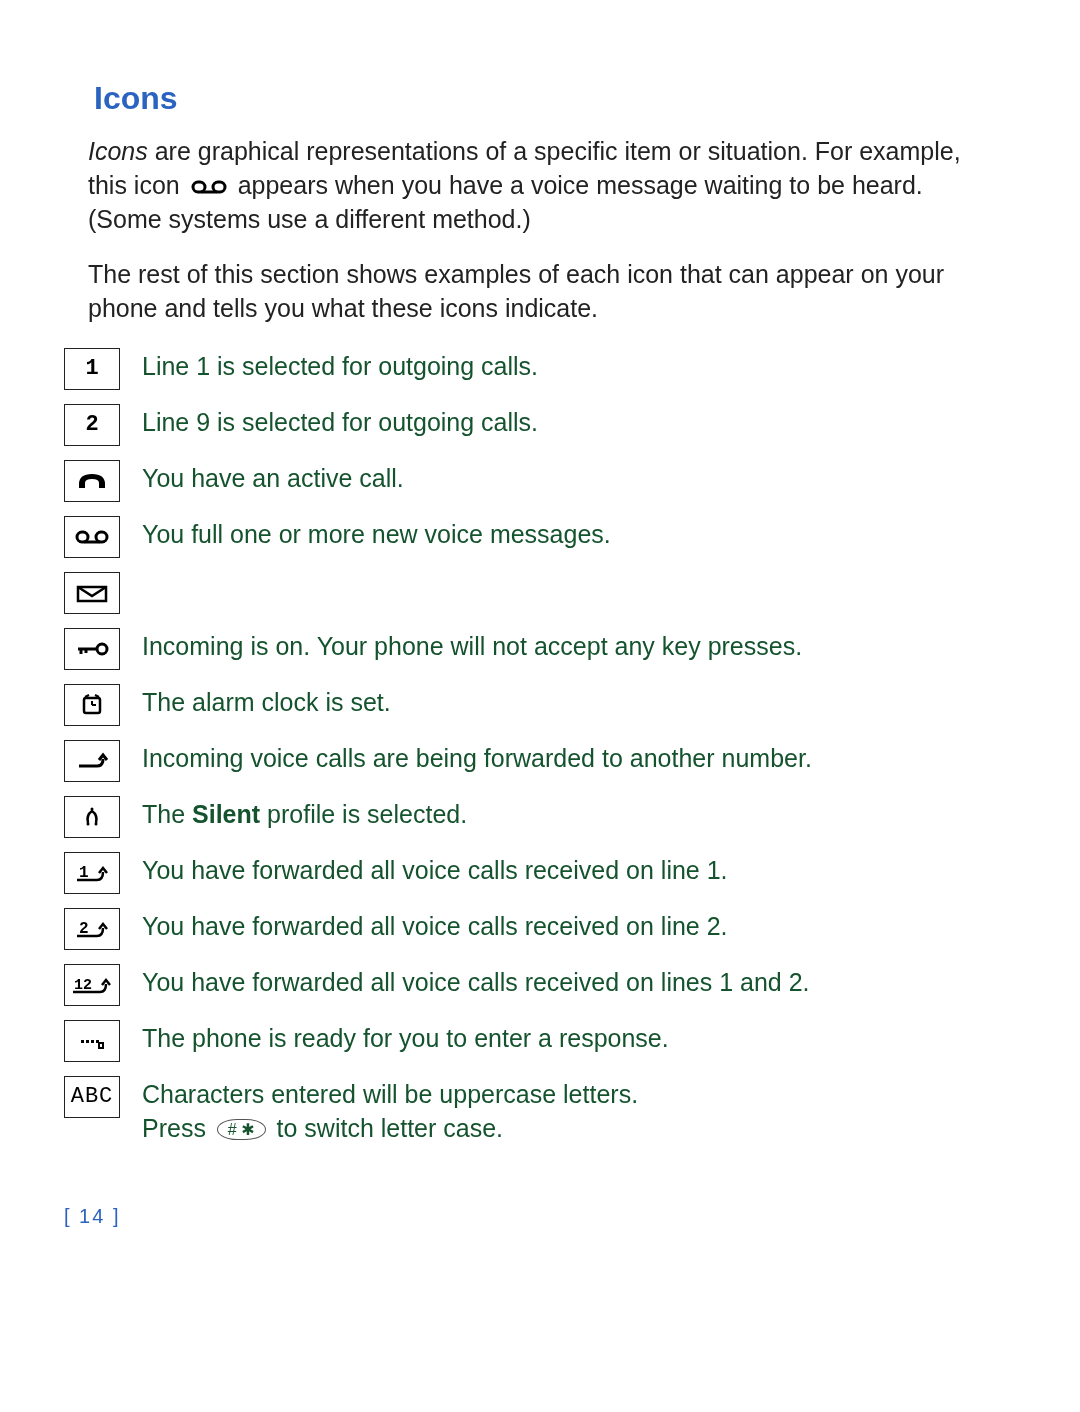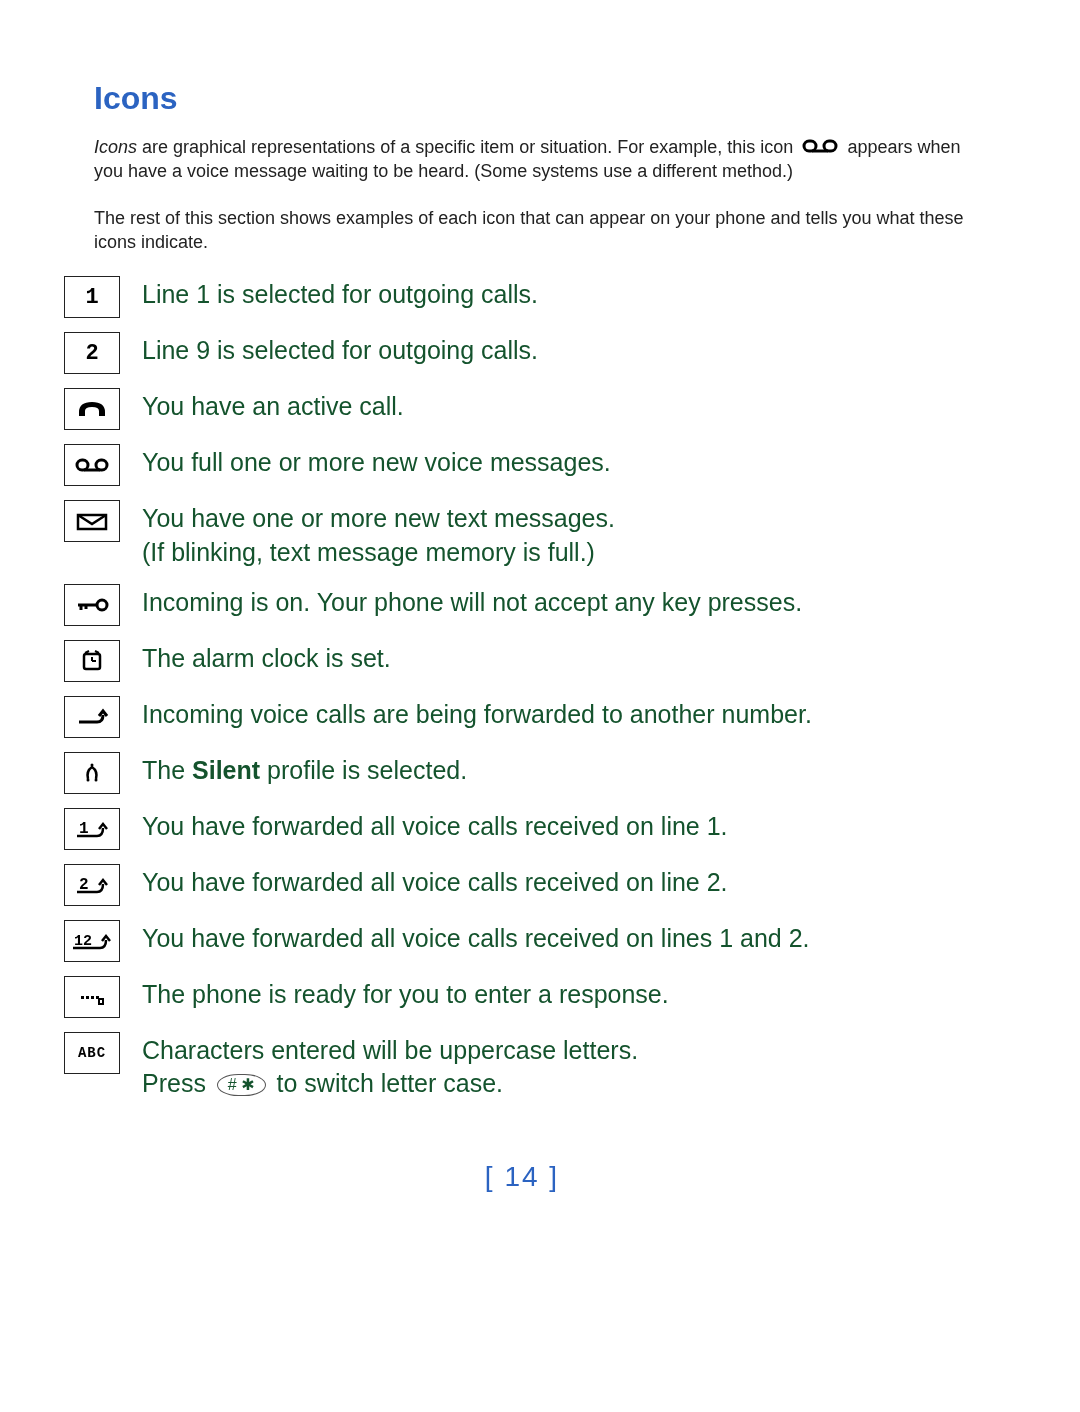--- a/index.html
+++ b/index.html
@@ -20,9 +20,9 @@
     margin: 0 0 18px 30px;
   }
   .intro, .intro2 {
-    font-size: 18px;
+    font-size: 25px;
     line-height: 1.35;
-    margin: 0 0 22px 30px;
+    margin: 0 0 22px 24px;
     color: #222;
   }
   .intro .it { font-style: italic; }

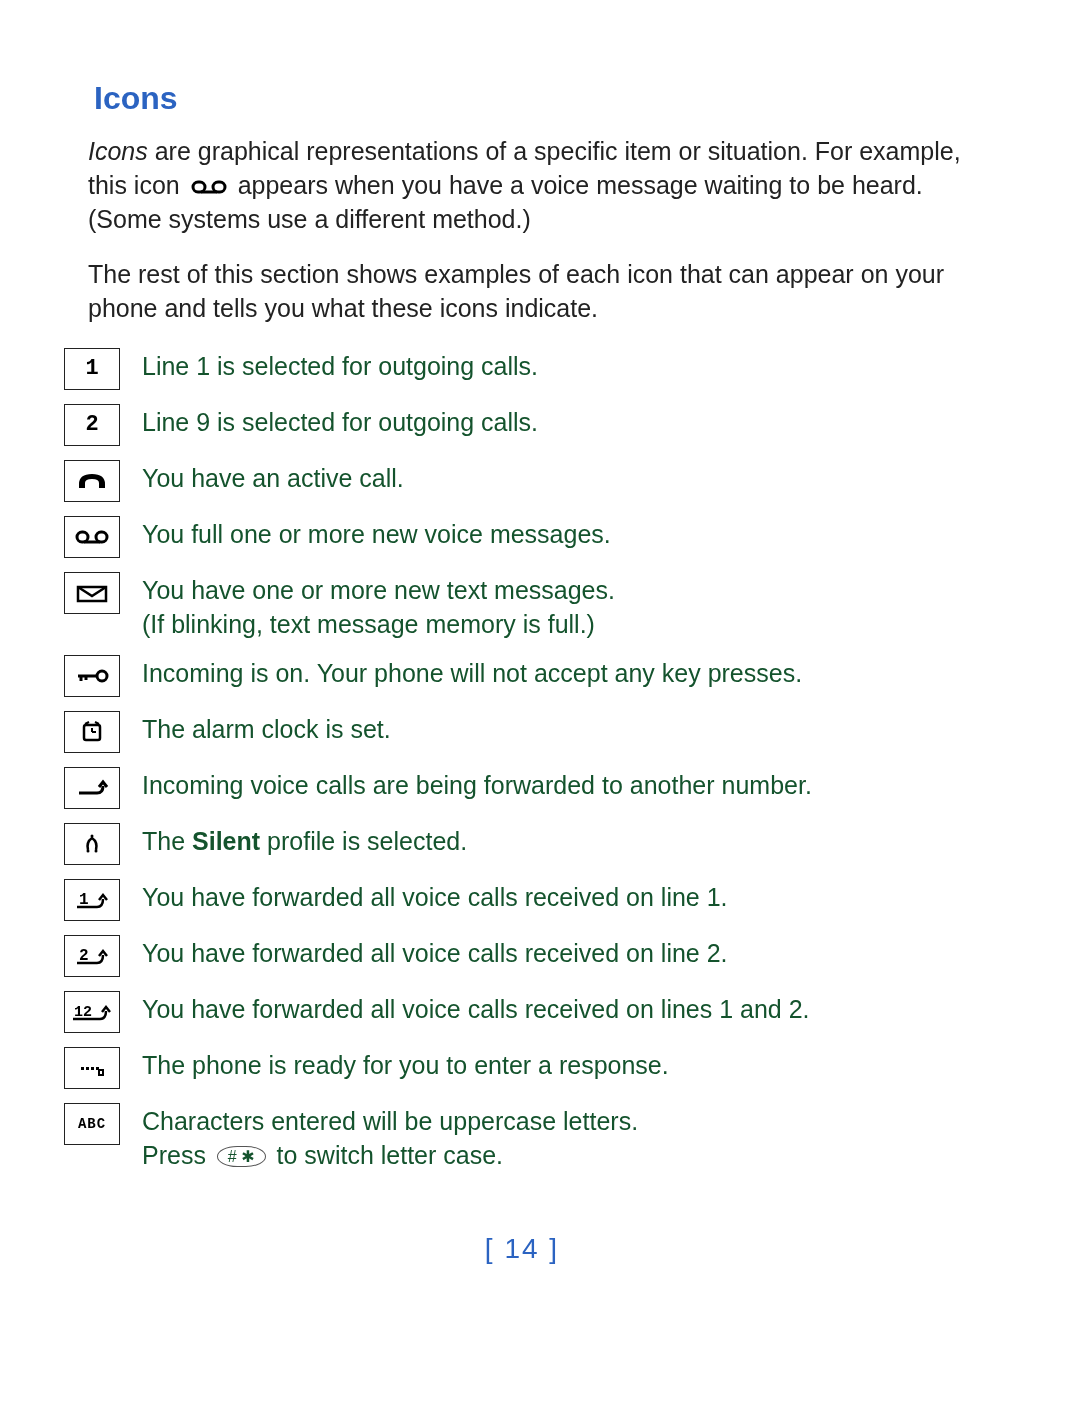--- a/index.html
+++ b/index.html
@@ -135,7 +135,6 @@
             <polyline points="3,4 17,13 31,4" fill="none" stroke="#000" stroke-width="2.5"></polyline>
           </svg>
         </div>
-        <div class="icon-desc">You have one or more new text messages.<br>(If blinking, text message memory is full.)</div>
       </div>
       <div class="icon-row">
         <div class="icon-cell">

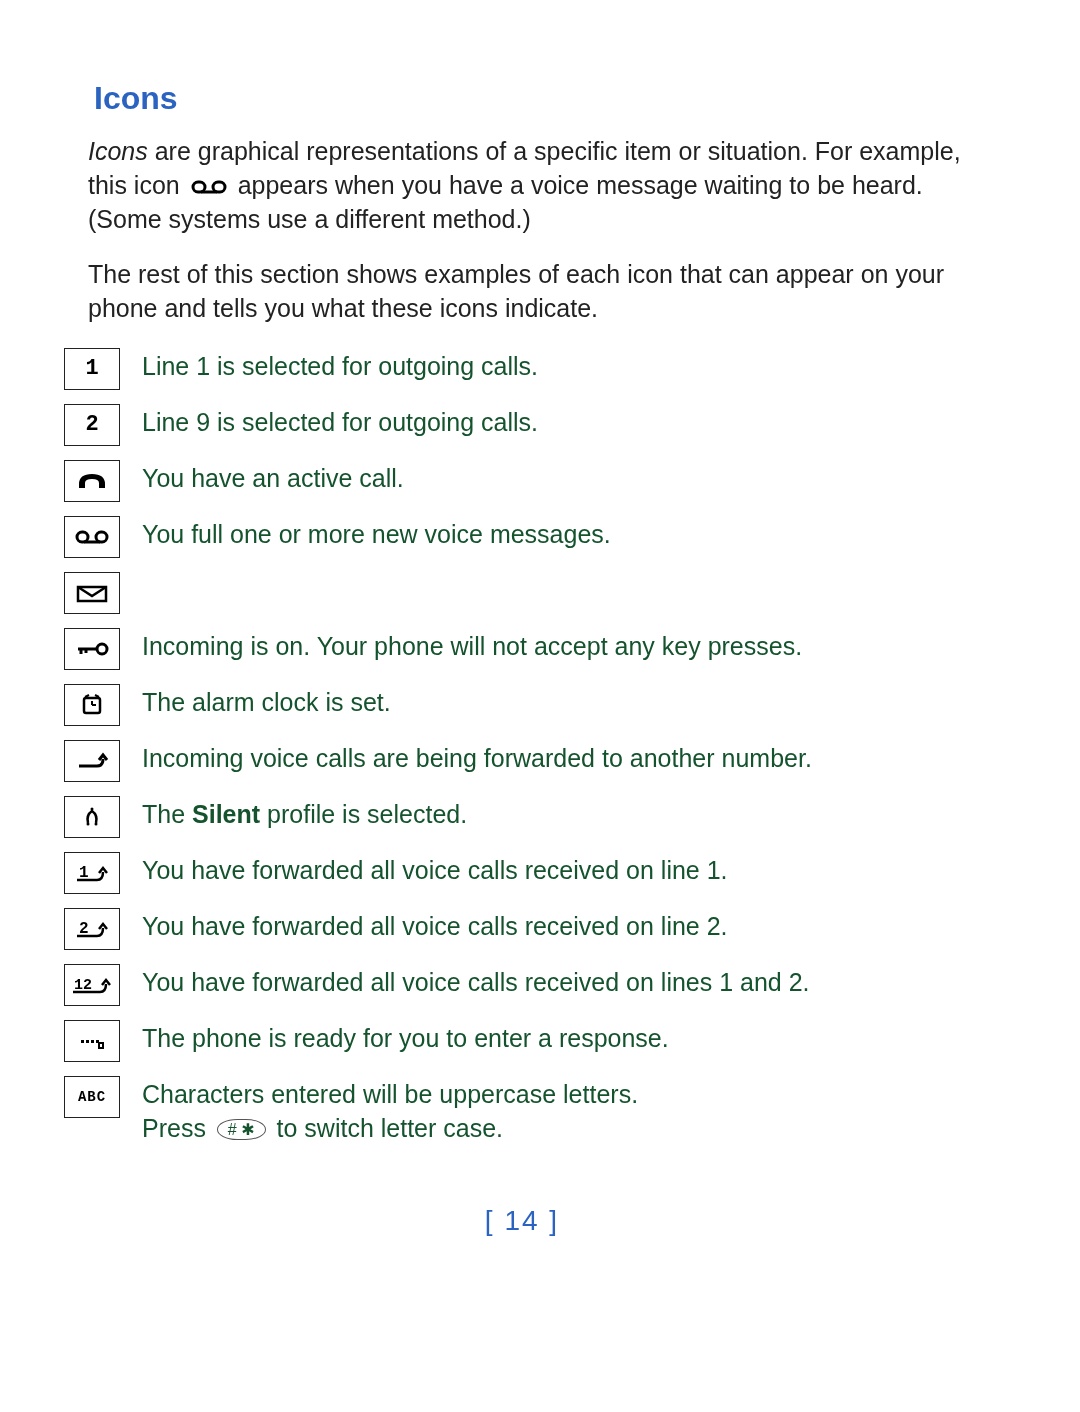--- a/index.html
+++ b/index.html
@@ -227,7 +227,7 @@
       </div>
       <div class="icon-row">
         <div class="icon-cell">
-          <span style="font-family:Courier New,monospace;font-weight:700;font-size:14px;letter-spacing:1px">ABC</span>
+          <span style="font-family:Courier New,monospace;font-weight:400;font-size:22px;letter-spacing:1px">ABC</span>
         </div>
         <div class="icon-desc">Characters entered will be uppercase letters.<br>Press <span class="key"># ✱</span> to switch letter case.</div>
       </div>

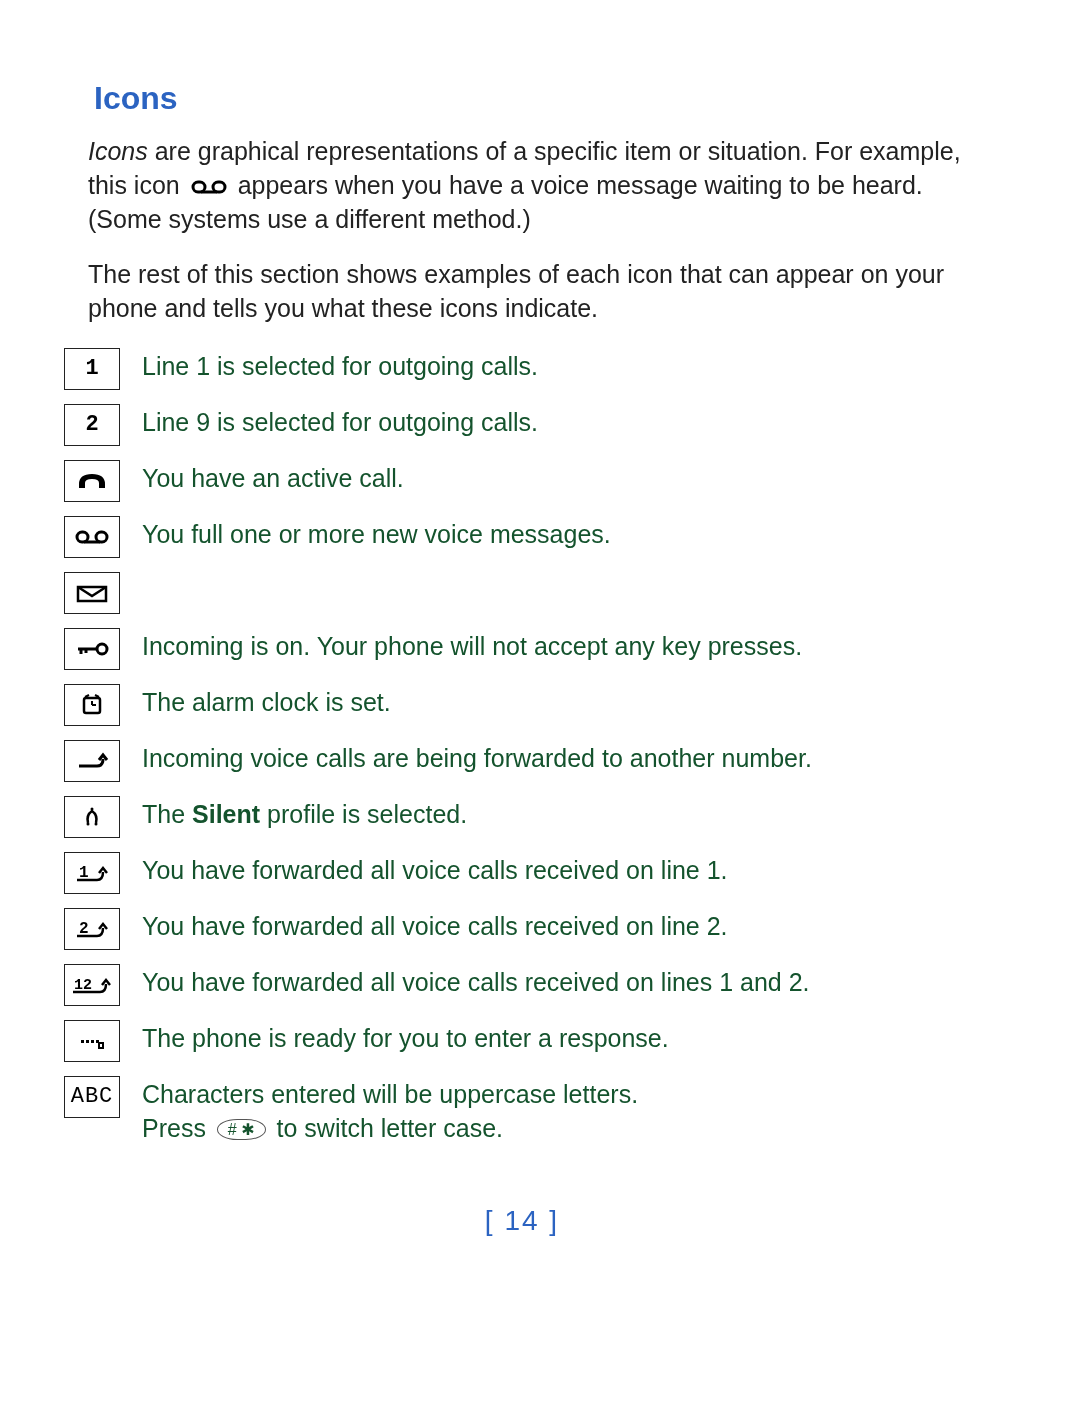--- a/index.html
+++ b/index.html
@@ -68,9 +68,8 @@
     margin: 0 4px;
   }
   .pagenum {
-    text-align: center;
     color: #2b63c1;
-    font-size: 28px;
+    font-size: 20px;
     margin-top: 60px;
     letter-spacing: 2px;
   }

